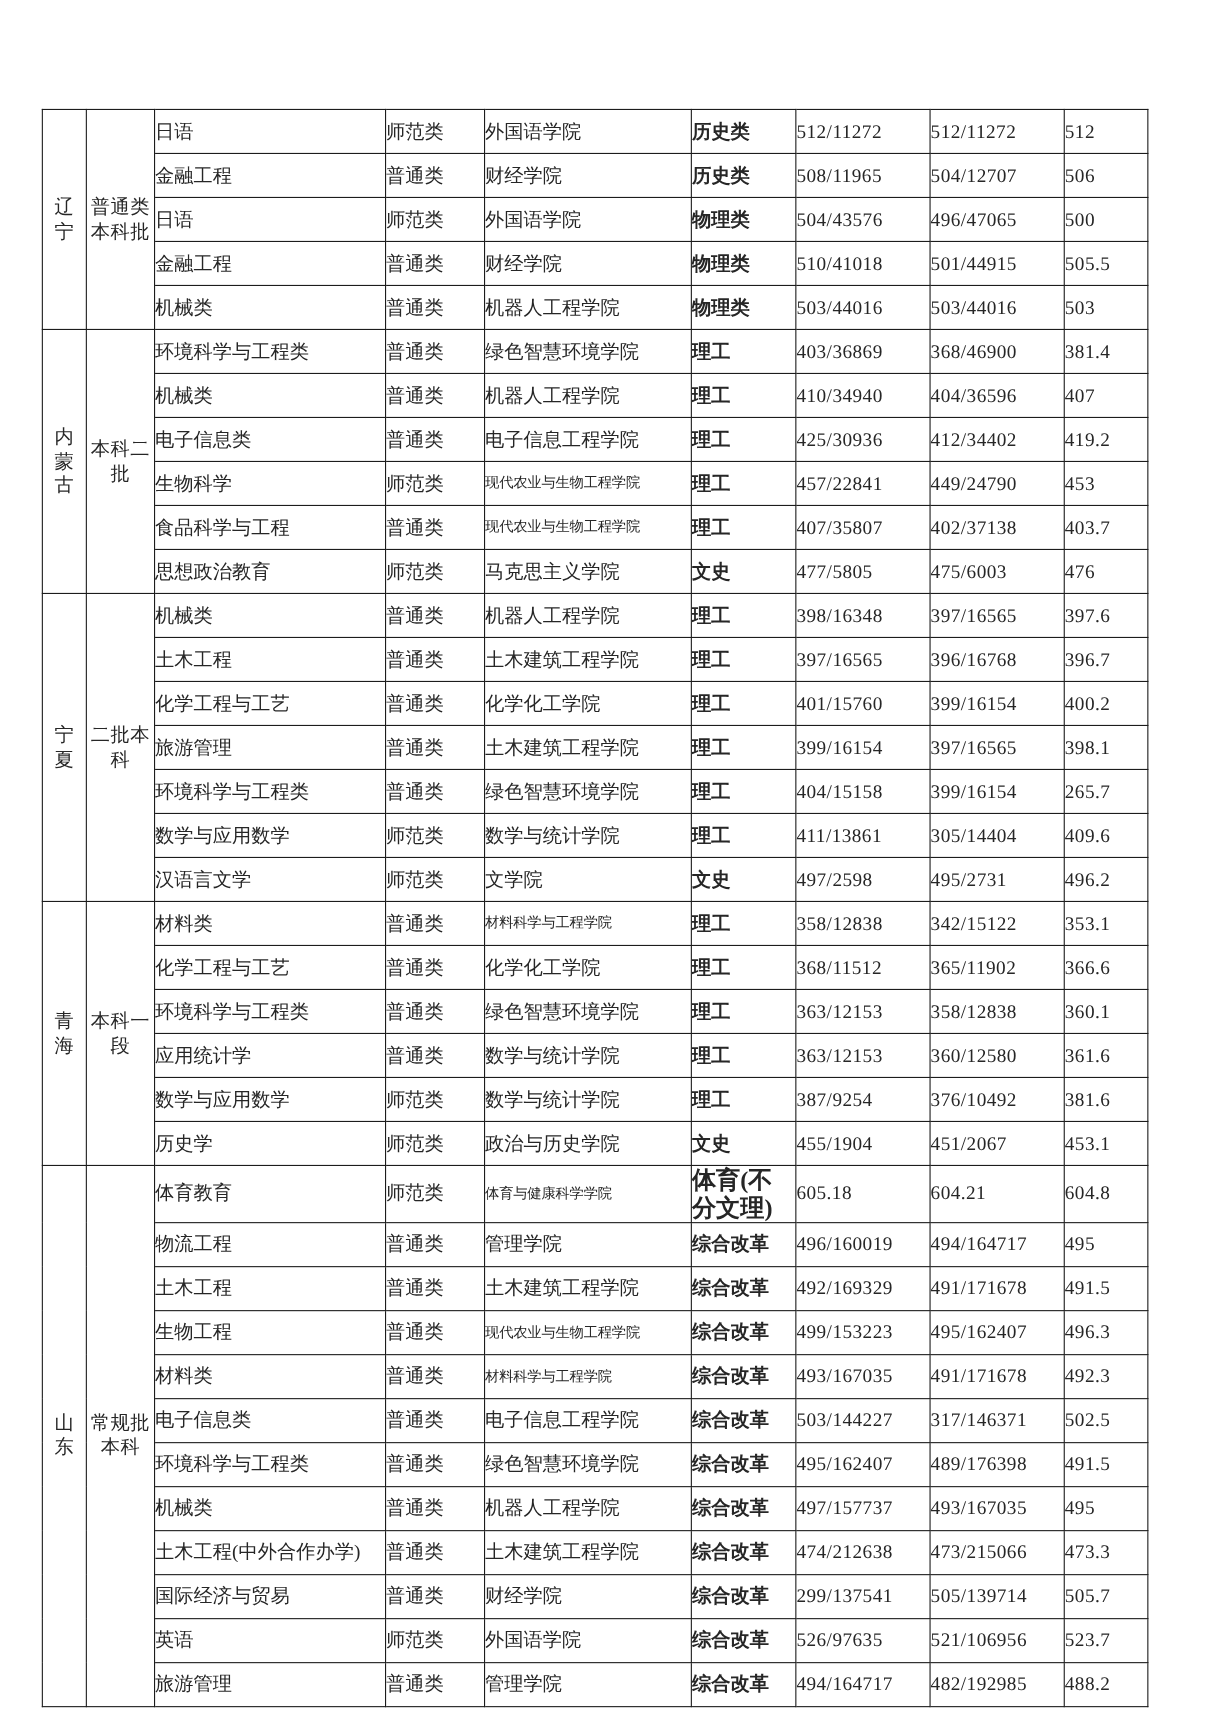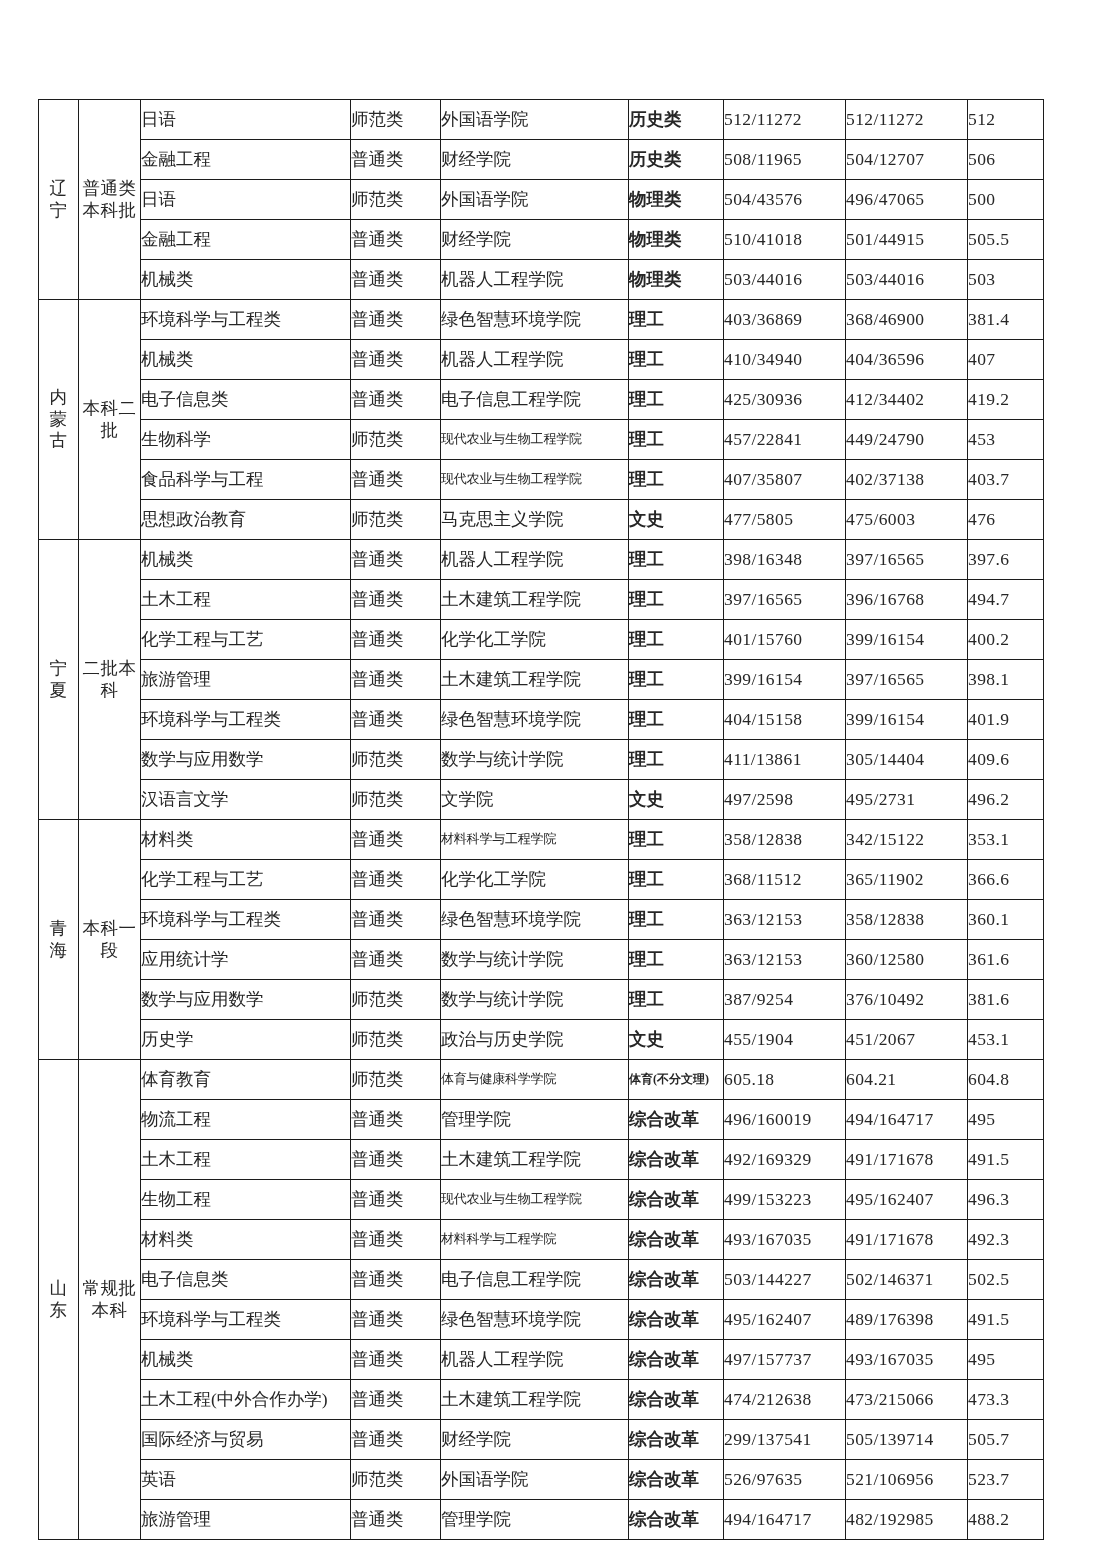--- a/index.html
+++ b/index.html
@@ -235,7 +235,7 @@
           <td class="cat">理工</td>
           <td class="num">397/16565</td>
           <td class="num">396/16768</td>
-          <td class="num">494.7</td>
+          <td class="num">396.7</td>
         </tr>
         <tr class="datarow">
           <td class="major">化学工程与工艺</td>

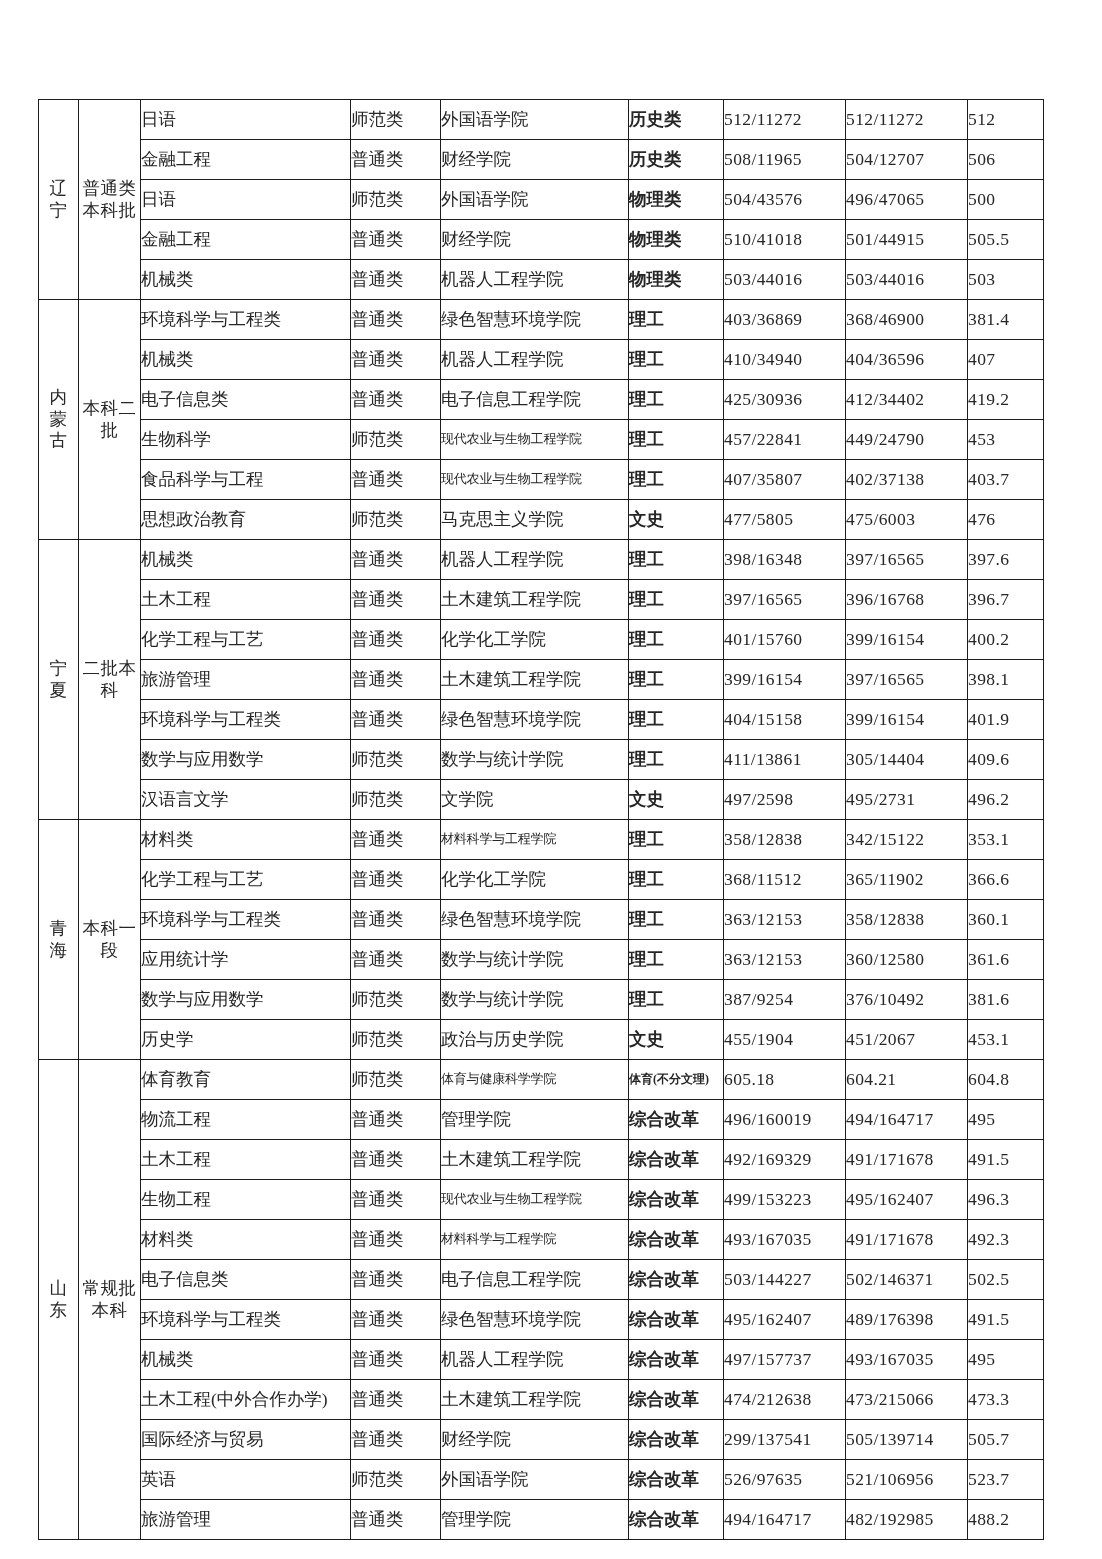--- a/index.html
+++ b/index.html
@@ -262,7 +262,7 @@
           <td class="cat">理工</td>
           <td class="num">404/15158</td>
           <td class="num">399/16154</td>
-          <td class="num">401.9</td>
+          <td class="num">265.7</td>
         </tr>
         <tr class="datarow">
           <td class="major">数学与应用数学</td>

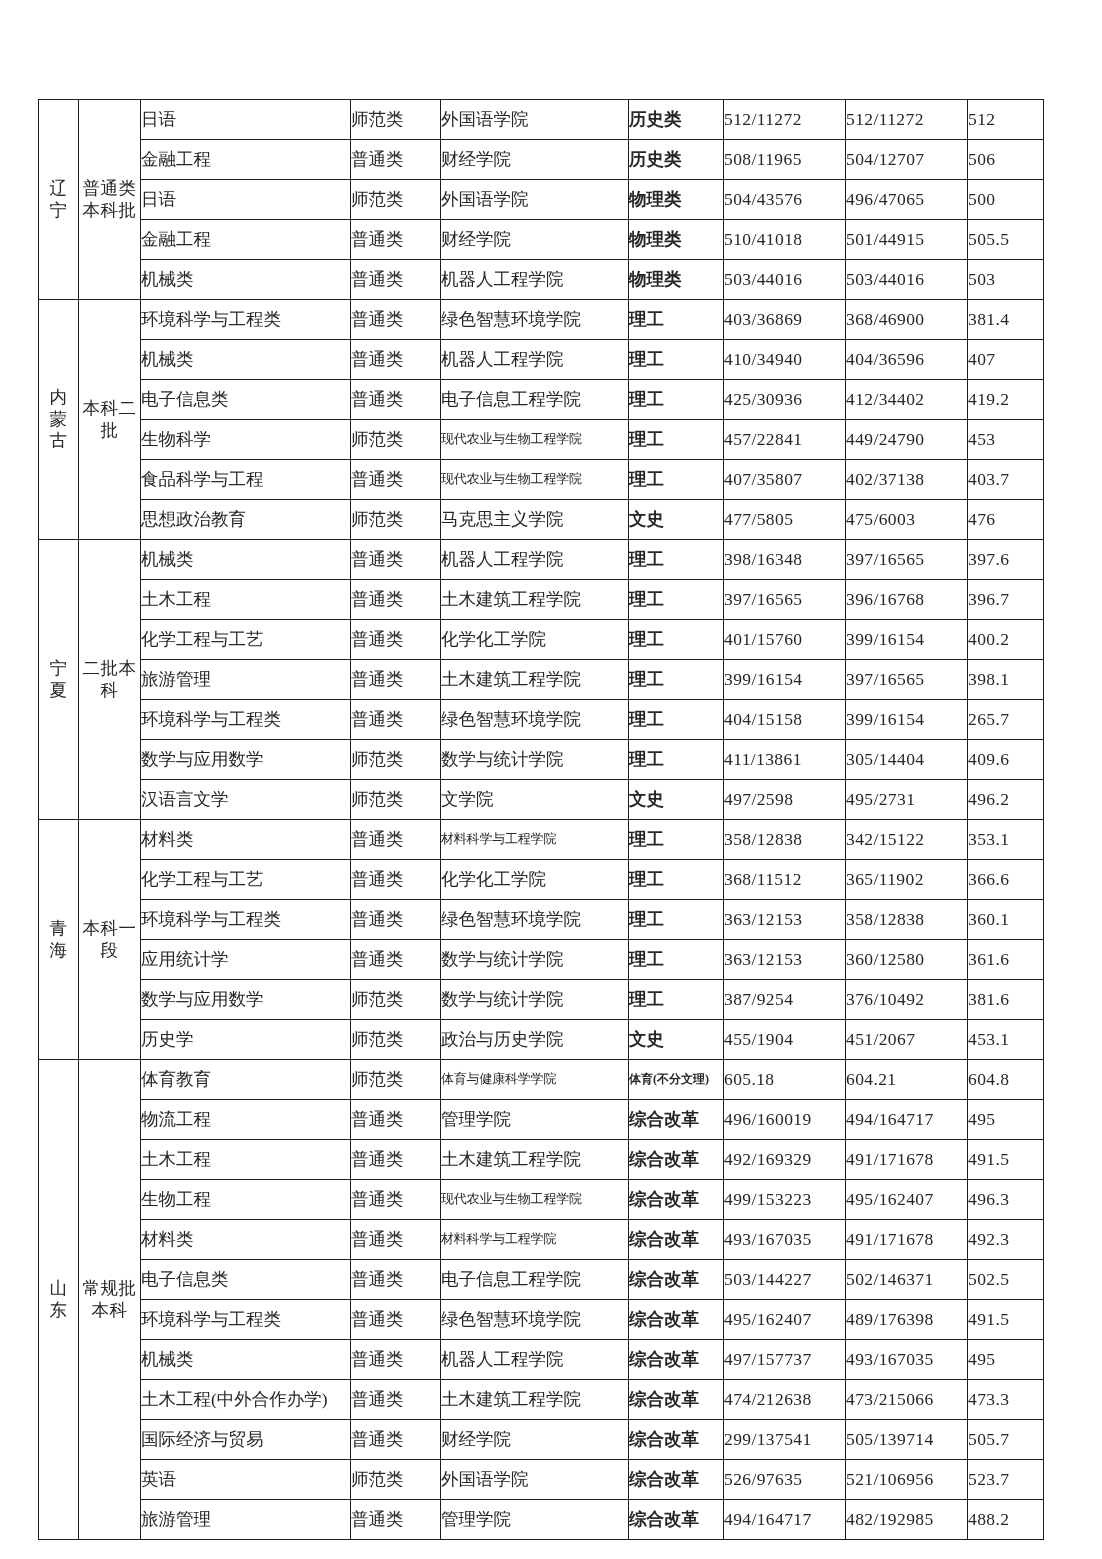--- a/index.html
+++ b/index.html
@@ -74,7 +74,7 @@
     letter-spacing: 0.4px;
   }
   td.cat.wrap {
-    font-size: 12px;
+    font-size: 22px;
     line-height: 1.15;
     white-space: normal;
     word-break: break-all;

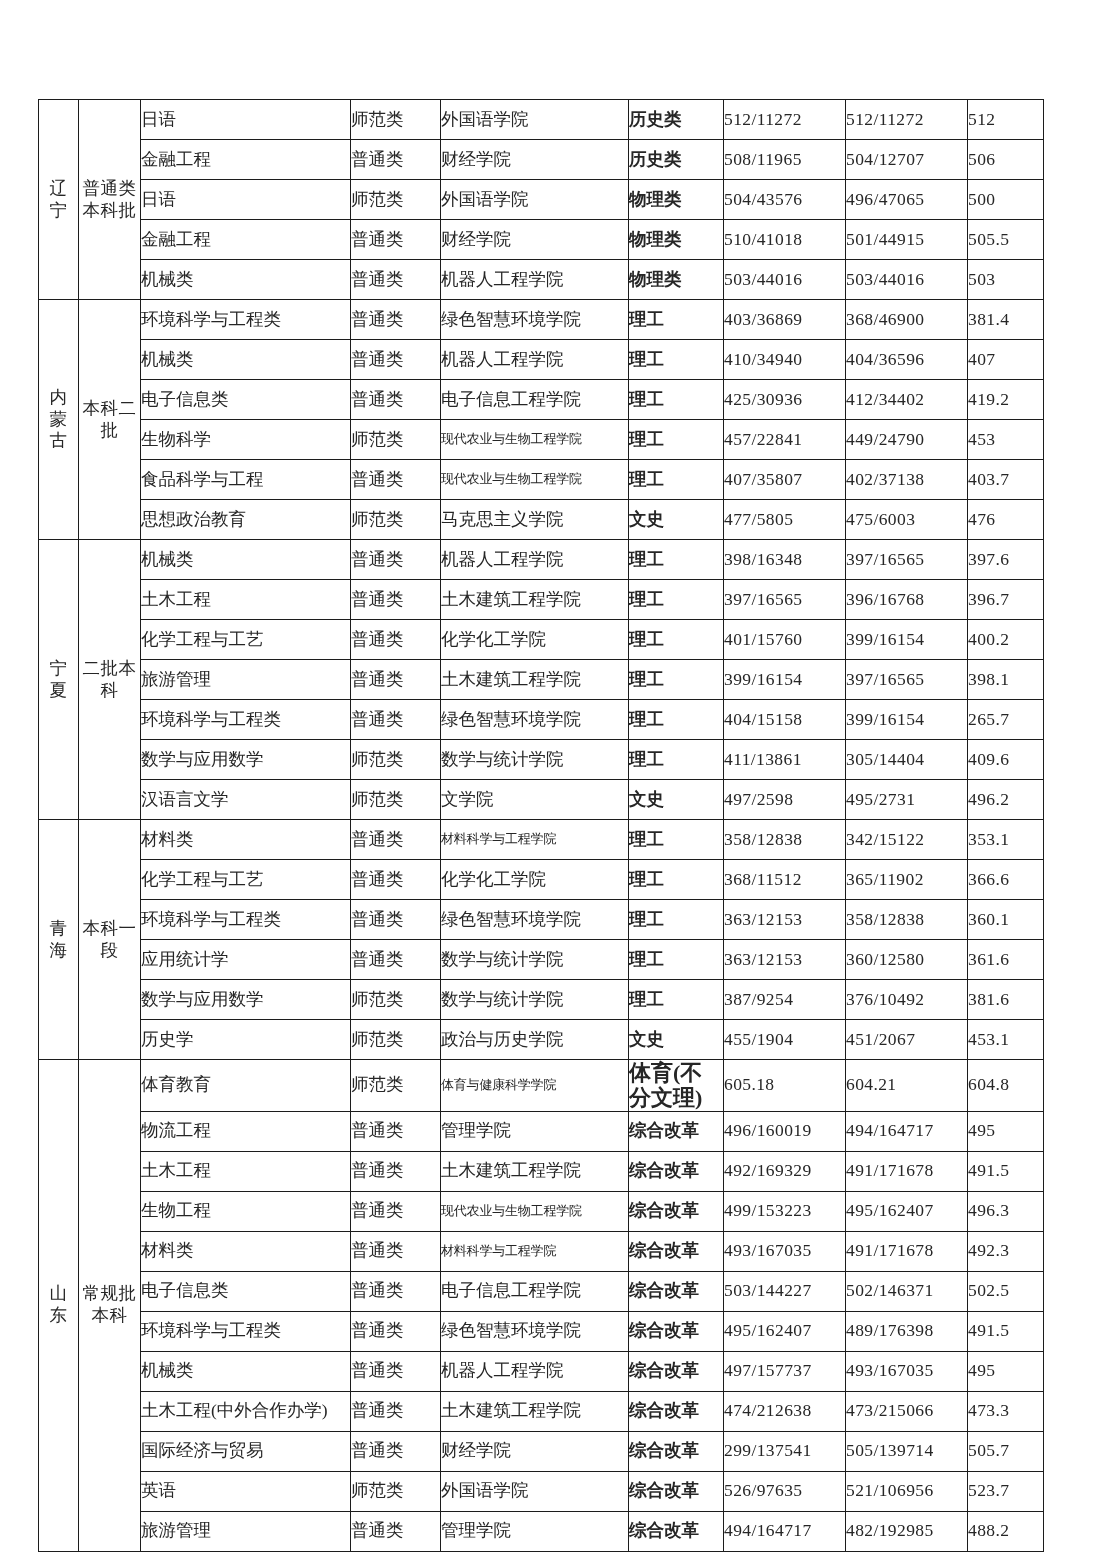--- a/index.html
+++ b/index.html
@@ -401,7 +401,7 @@
           <td class="college">电子信息工程学院</td>
           <td class="cat">综合改革</td>
           <td class="num">503/144227</td>
-          <td class="num">502/146371</td>
+          <td class="num">317/146371</td>
           <td class="num">502.5</td>
         </tr>
         <tr class="datarow">

